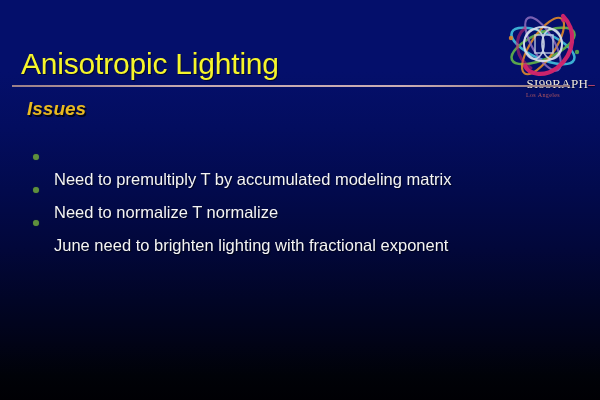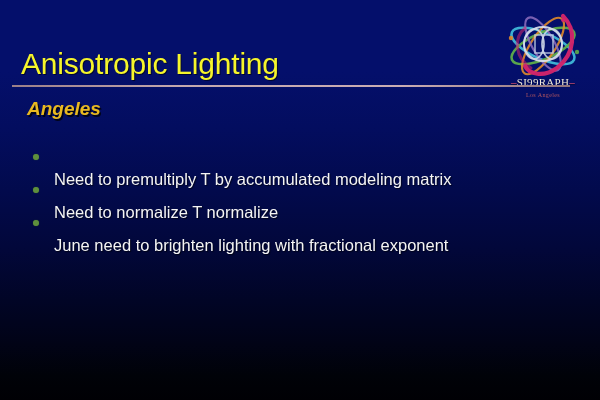--- a/index.html
+++ b/index.html
@@ -118,9 +118,9 @@
     left: 0;
     top: 68px;
     width: 104px;
-    text-align: center;
+    text-align: right;
     font-family: "Liberation Serif", "DejaVu Serif", serif;
-    font-size: 11px;
+    font-size: 13px;
     letter-spacing: 0.3px;
     color: #efe9de;
     white-space: nowrap;

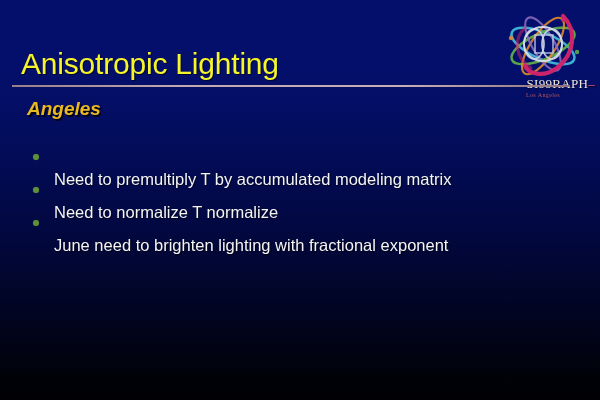--- a/index.html
+++ b/index.html
@@ -183,7 +183,7 @@
 
   <div id="title-rule"></div>
 
-  <div id="subhead">Angeles</div>
+  <div id="subhead">Issues</div>
 
   <ul id="bullet-list">
     <li class="bullet-row">

